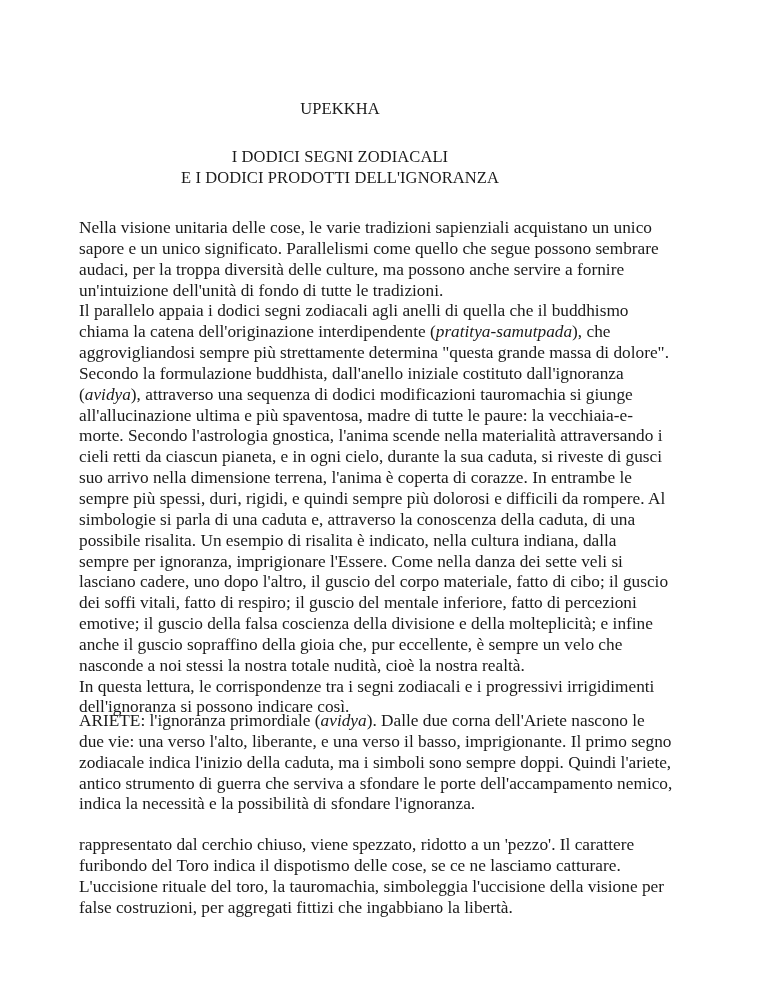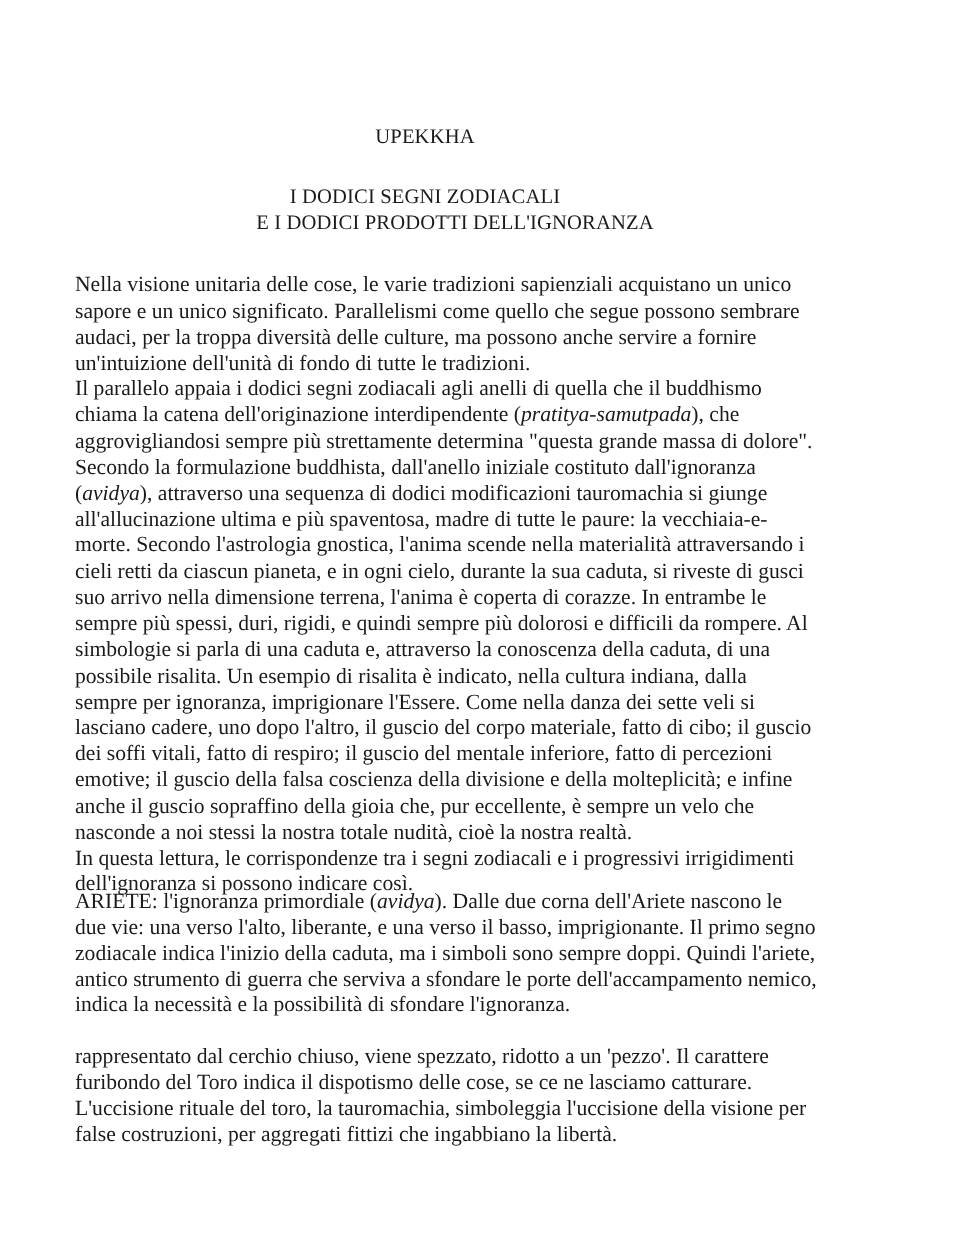--- a/index.html
+++ b/index.html
@@ -15,7 +15,7 @@
     }
     #t-upekkha { top: 99px; }
     #t-sub1 { top: 147px; }
-    #t-sub2 { top: 167.8px; padding-left: 24px; }
+    #t-sub2 { top: 167.8px; }
     .para {
       position: absolute; left: 60px; width: 680px;
       font-size: 17.3px; line-height: 20.85px;

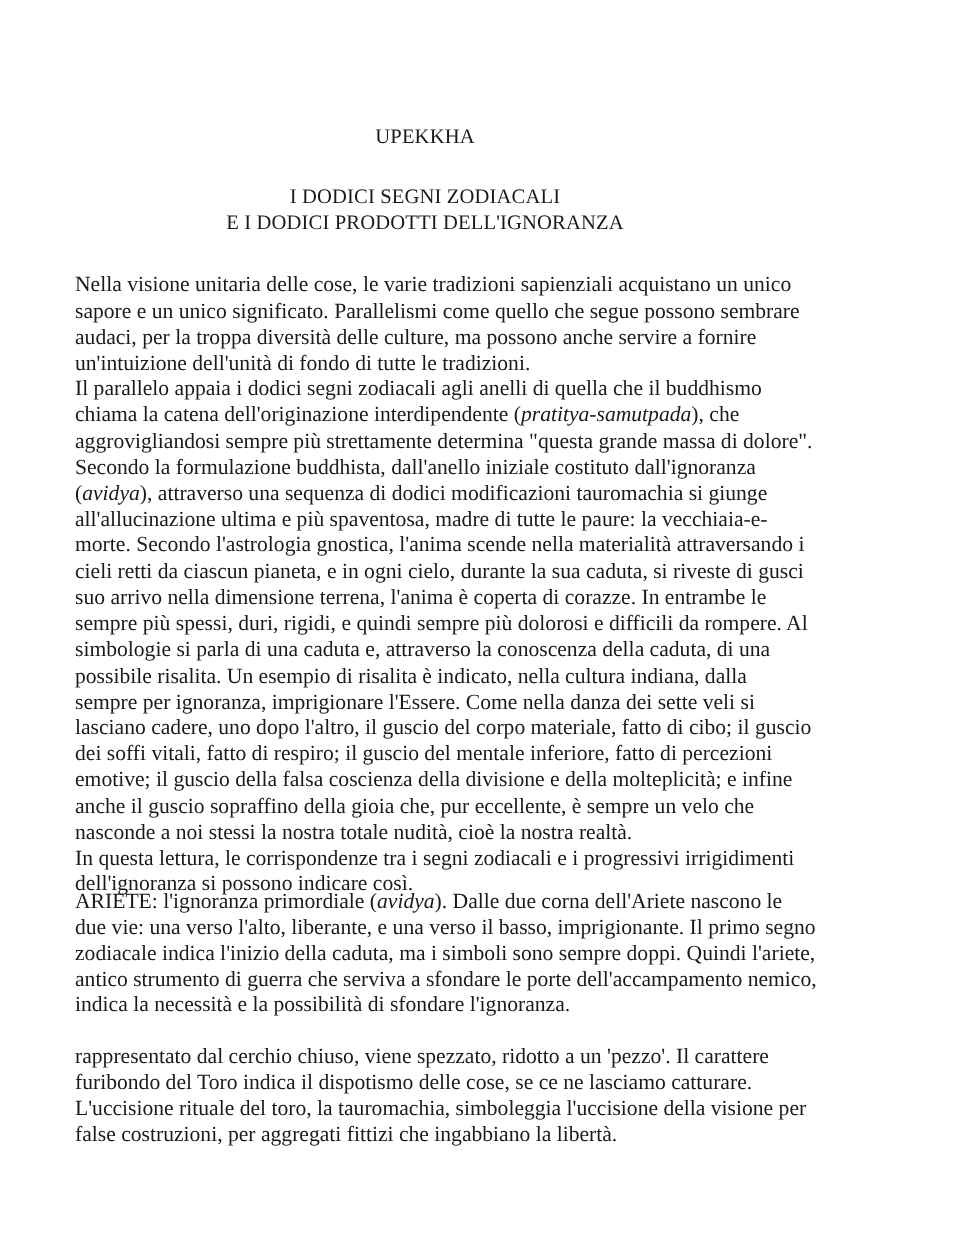--- a/index.html
+++ b/index.html
@@ -17,7 +17,7 @@
     #t-sub1 { top: 147px; }
     #t-sub2 { top: 167.8px; }
     .para {
-      position: absolute; left: 60px; width: 680px;
+      position: absolute; left: 79px; width: 680px;
       font-size: 17.3px; line-height: 20.85px;
     }
     .line { display: block; white-space: nowrap; }

